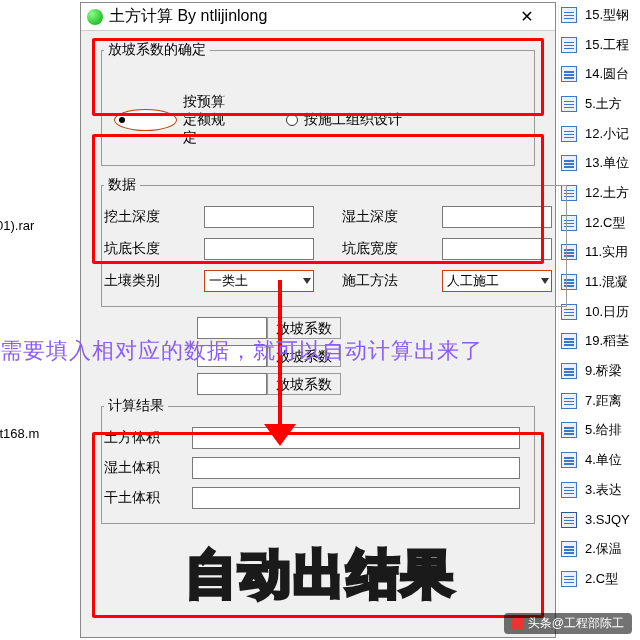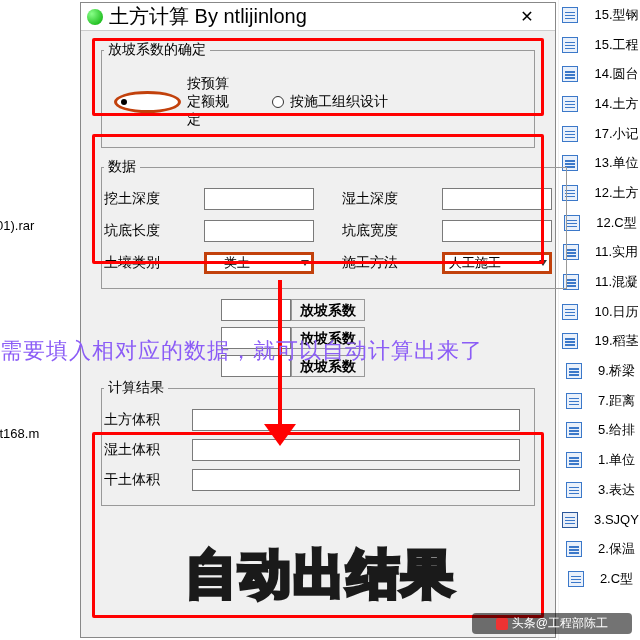--- a/index.html
+++ b/index.html
@@ -14,7 +14,7 @@
 .dialog { position: absolute; left: 80px; top: 2px; width: 476px; height: 636px; background: #f0f0f0; border: 1px solid #888; }
 .titlebar { height: 28px; background: #fff; border-bottom: 1px solid #ccc; display: flex; align-items: center; padding: 0 6px; }
 .globe { width: 16px; height: 16px; border-radius: 50%; background: radial-gradient(circle at 30% 30%, #8f8, #0a0); margin-right: 6px; }
-.title { flex: 1; font-size: 20px; }
+.title { flex: 1; font-size: 16px; }
 .close { width: 44px; height: 24px; display:flex;align-items:center;justify-content:center; font-family: Arial; font-size: 16px; }
 .client { padding: 10px 20px 4px 20px; }
 

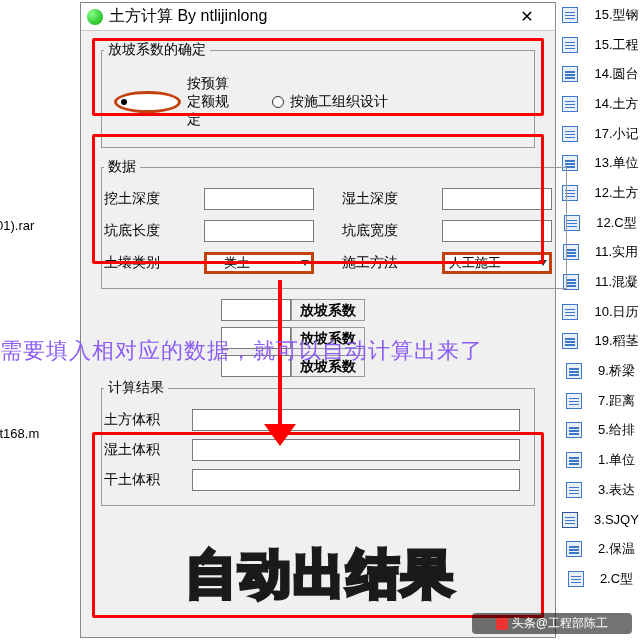--- a/index.html
+++ b/index.html
@@ -61,7 +61,7 @@
 
 
 .files { position:absolute; right:0; top:0; width: 82px; height:640px; background:#fff; border-left:1px solid rgba(0,0,0,.05); }
-.file-item { display:flex; align-items:center; height:29.7px; gap:16px; padding-left:2px; white-space:nowrap; overflow:hidden; font-size:13px;justify-content:center;}
+.file-item { display:flex; align-items:center; height:29.7px; gap:8px; padding-left:2px; white-space:nowrap; overflow:hidden; font-size:13px;}
 .file-icon { width:16px; height:16px; border:1px solid #3b78c9; background:#eaf1fb; position:relative; flex:0 0 16px;}
 .file-icon::after{content:"";position:absolute;left:2px;top:4px;right:2px;height:1.5px;background:#3b78c9; box-shadow: 0 3px 0 #3b78c9, 0 6px 0 #3b78c9;}
 .file-icon.word { border-color:#2b579a; background:#e8eef8;}

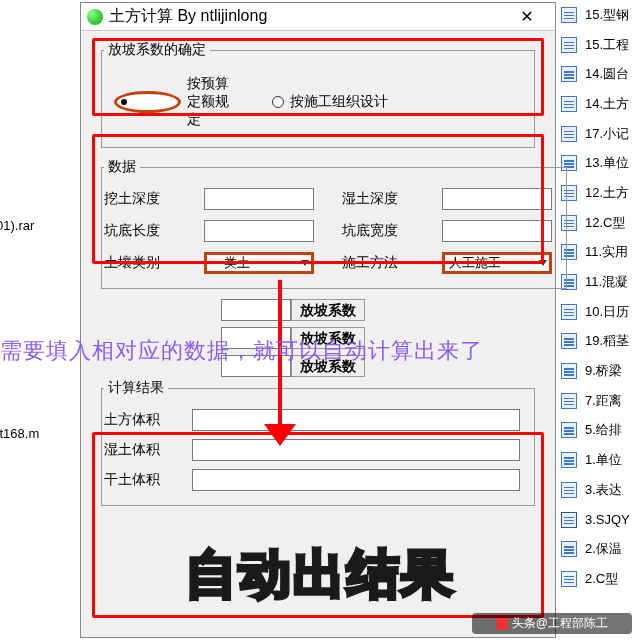--- a/index.html
+++ b/index.html
@@ -21,7 +21,7 @@
 fieldset { border: 1px solid #999; padding: 12px 14px 14px 2px; margin-bottom: 10px; position: relative; }
 legend { padding: 0 4px; font-size: 14px; }
 
-.radios { display: flex; gap: 36px; padding: 4px 10px; align-items:center;}
+.radios { display: flex; gap: 54px; padding: 4px 10px; align-items:center;margin-top:18px;}
 .radio-opt { display: flex; align-items: center; gap: 6px; font-size: 14px; }
 .radio-dot { width: 12px; height: 12px; border: 1px solid #333; border-radius: 50%; display:flex;align-items:center;justify-content:center; background:#fff;}
 .radio-dot.sel::after { content:""; width:6px;height:6px;border-radius:50%;background:#000; }

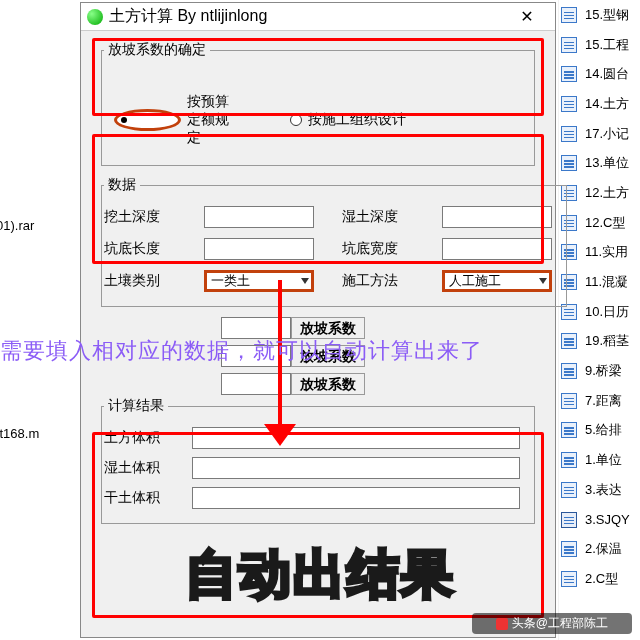--- a/index.html
+++ b/index.html
@@ -87,7 +87,7 @@
     </div>
     <div class="file-item">
       <div class="file-icon"></div>
-      <span>14.土方</span>
+      <span>5.土方</span>
     </div>
     <div class="file-item">
       <div class="file-icon"></div>

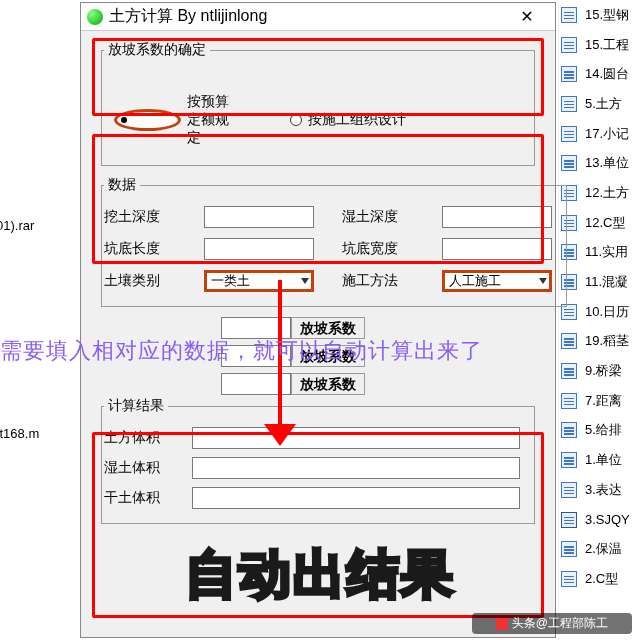--- a/index.html
+++ b/index.html
@@ -91,7 +91,7 @@
     </div>
     <div class="file-item">
       <div class="file-icon"></div>
-      <span>17.小记</span>
+      <span>12.小记</span>
     </div>
     <div class="file-item">
       <div class="file-icon"></div>

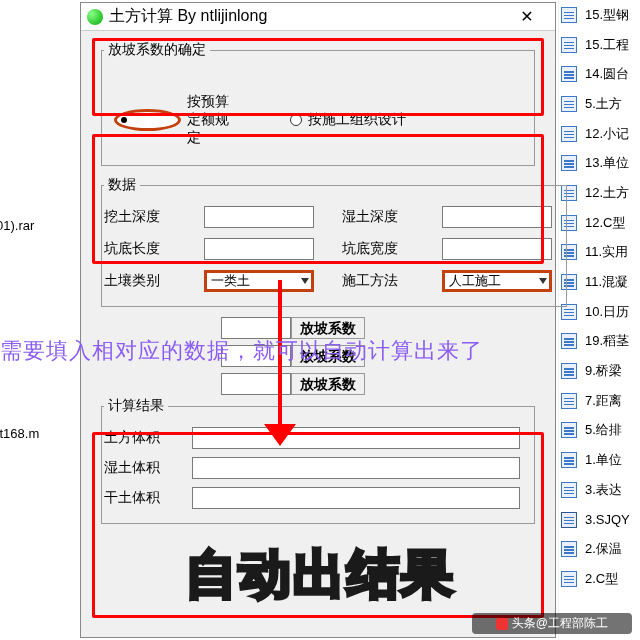--- a/index.html
+++ b/index.html
@@ -29,7 +29,7 @@
 .data-grid { display: grid; grid-template-columns: 72px 110px 72px 110px; gap: 10px 28px; align-items: center; }
 .lab { font-size: 14px; text-align: left; }
 .txt-input { width: 100%; height: 22px; border: 1px solid #7a7a7a; background: #fff; }
-.sel { width: 100%; height: 22px; border: 3px solid #c2410c; background: #fff; display:flex; align-items:center; justify-content:space-between; padding:0 2px 0 4px; font-size:13px;}
+.sel { width: 100%; height: 22px; border: 1px solid #c2410c; background: #fff; display:flex; align-items:center; justify-content:space-between; padding:0 2px 0 4px; font-size:13px;}
 .sel .caret { width:0;height:0;border-left:4px solid transparent;border-right:4px solid transparent;border-top:6px solid #333; }
 
 .slope-row { display:flex; align-items:center; justify-content:flex-start; gap:0; margin: 6px 0 2px 120px; font-weight: bold;}

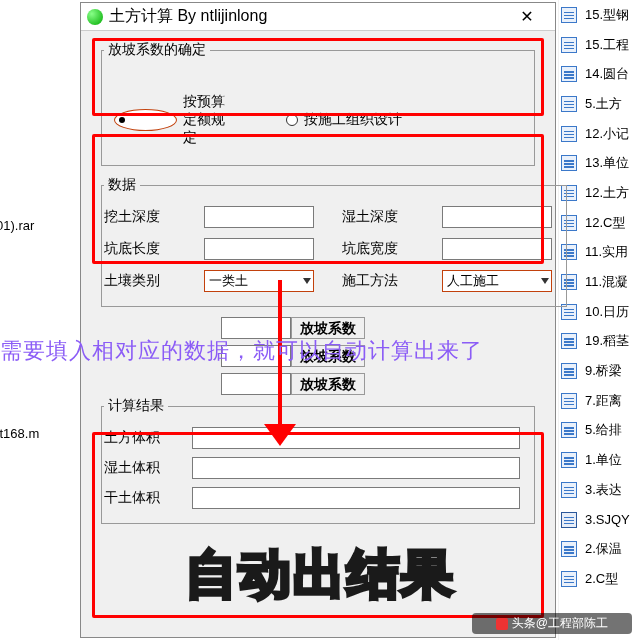--- a/index.html
+++ b/index.html
@@ -32,7 +32,7 @@
 .sel { width: 100%; height: 22px; border: 1px solid #c2410c; background: #fff; display:flex; align-items:center; justify-content:space-between; padding:0 2px 0 4px; font-size:13px;}
 .sel .caret { width:0;height:0;border-left:4px solid transparent;border-right:4px solid transparent;border-top:6px solid #333; }
 
-.slope-row { display:flex; align-items:center; justify-content:flex-start; gap:0; margin: 6px 0 2px 120px; font-weight: bold;}
+.slope-row { display:flex; align-items:center; justify-content:flex-start; gap:0; margin: 6px 0 2px 96px;}
 .slope-input { width: 70px; height: 22px; border:1px solid #7a7a7a; background:#fff; }
 .slope-lab { height:22px; padding: 2px 8px; border:1px solid #999; background:#f0f0f0; font-size:14px;}
 

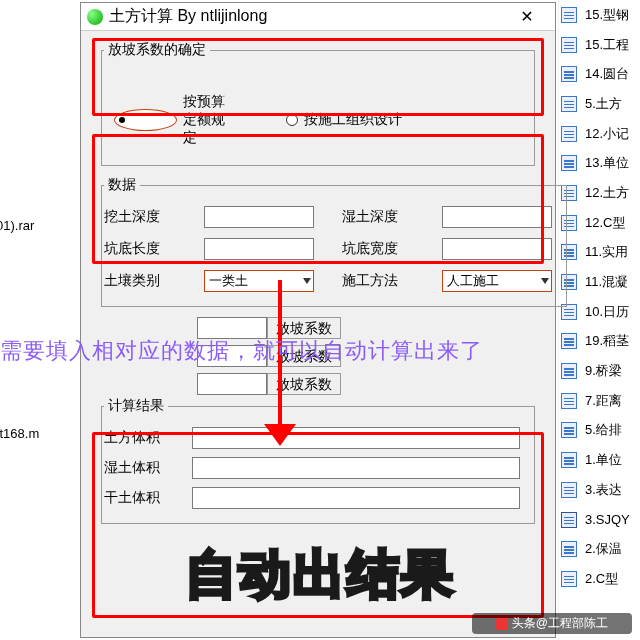--- a/index.html
+++ b/index.html
@@ -135,7 +135,7 @@
     </div>
     <div class="file-item">
       <div class="file-icon"></div>
-      <span>1.单位</span>
+      <span>4.单位</span>
     </div>
     <div class="file-item">
       <div class="file-icon"></div>

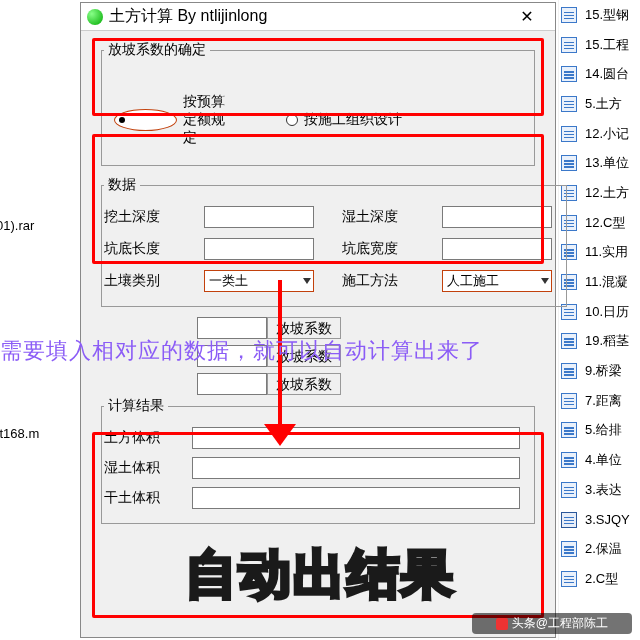--- a/index.html
+++ b/index.html
@@ -56,7 +56,7 @@
 .caption { position:absolute; left:0; bottom: 30px; width:640px; text-align:center; font-size: 52px; font-weight: 900; color:#a16207; -webkit-text-stroke: 4px #1a1a1a; font-family:"Microsoft YaHei", sans-serif; letter-spacing:2px; }
 
 
-.wm { position:absolute; right:8px; bottom:6px; font-size:12px; color:#fff; background:rgba(0,0,0,.55); padding:2px 24px; border-radius:4px; display:flex; align-items:center; gap:4px;}
+.wm { position:absolute; right:8px; bottom:6px; font-size:12px; color:#fff; background:rgba(0,0,0,.55); padding:2px 8px; border-radius:4px; display:flex; align-items:center; gap:4px;}
 .wm .logo{width:12px;height:12px;background:#e33;border-radius:2px;}
 
 

